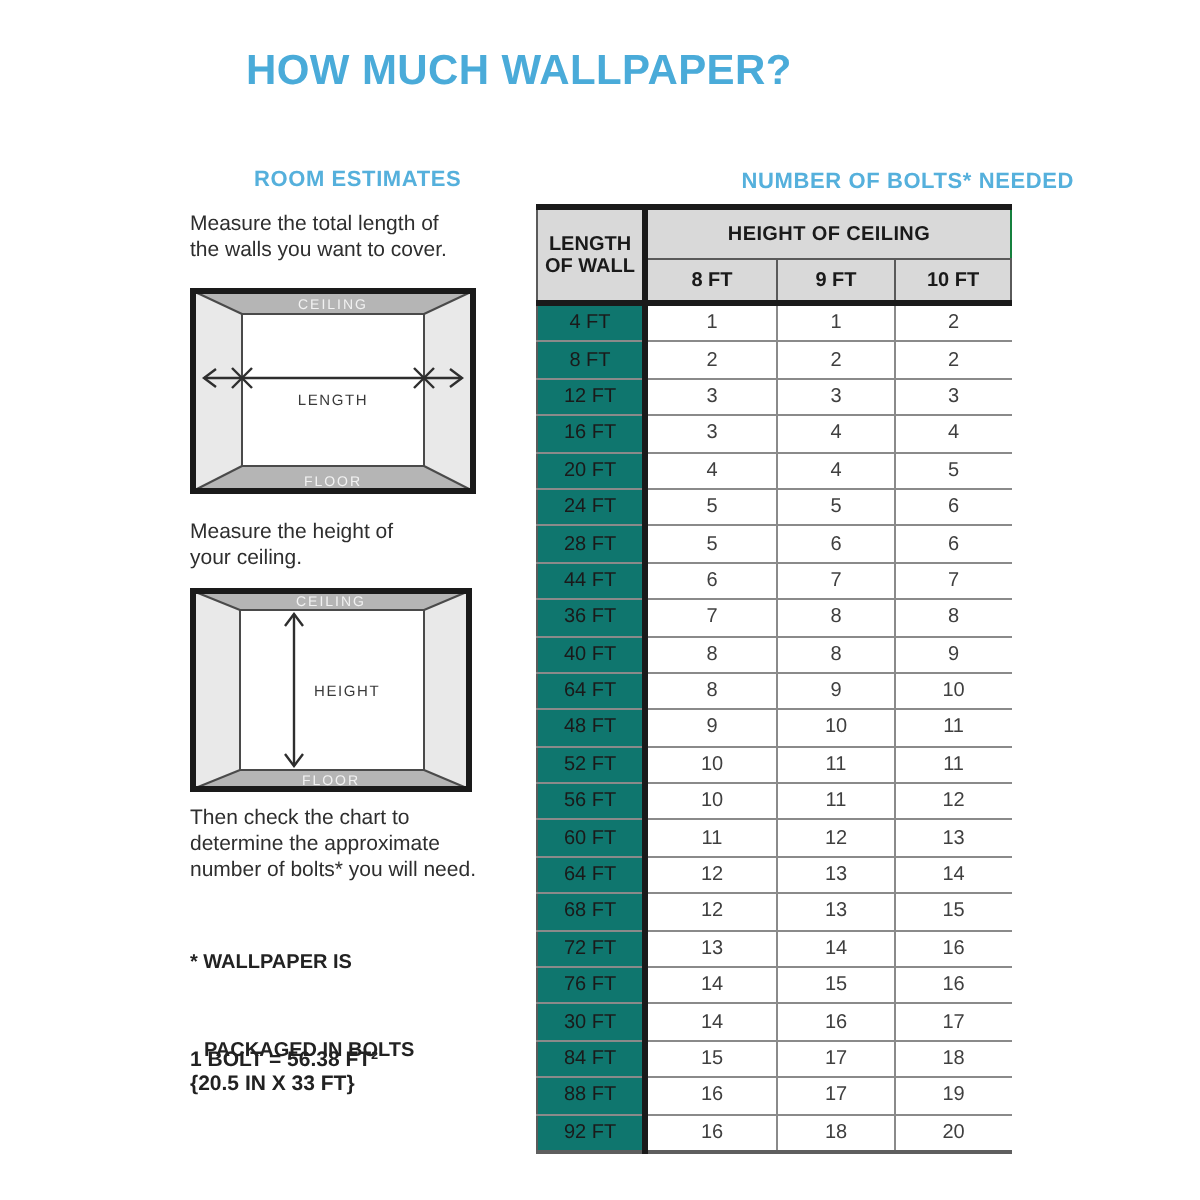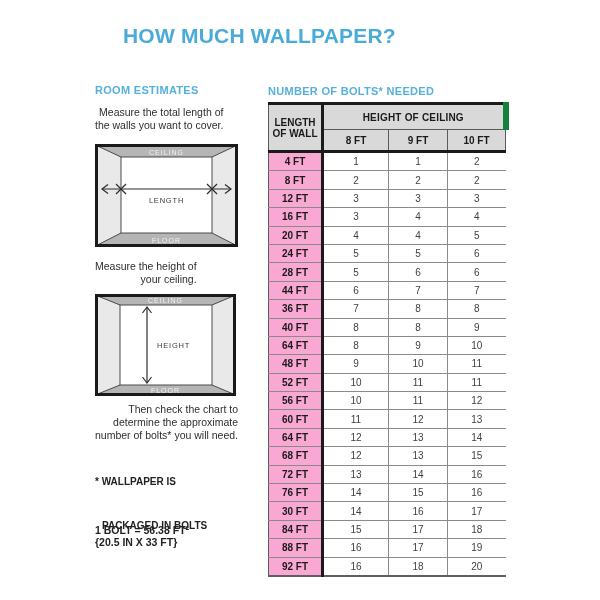--- a/index.html
+++ b/index.html
@@ -14,7 +14,7 @@
     letter-spacing:.2px;white-space:nowrap;margin-left:28px;
   }
   .section-head{
-    font-size:11px;font-weight:bold;color:#55b0dc;letter-spacing:.3px;white-space:nowrap;
+    font-size:11px;font-weight:bold;color:#55b0dc;letter-spacing:.3px;white-space:nowrap;margin-left:32px;
   }
   .room-head{left:95px;top:84px;}
   .bolts-head{left:268px;top:85px;width:237px;text-align:left;}

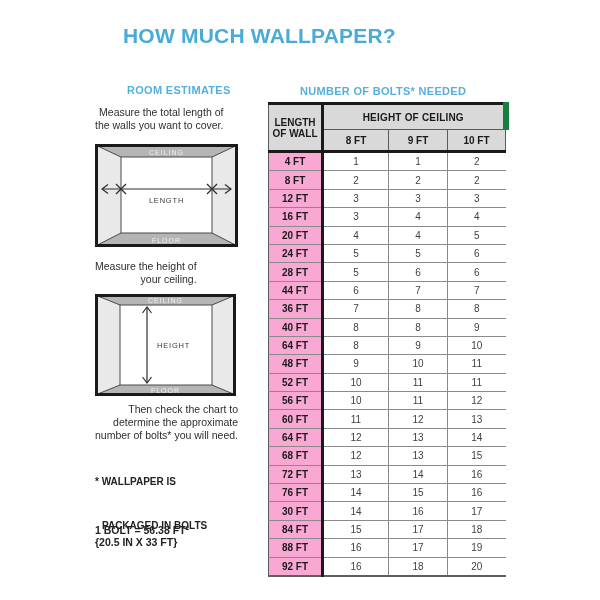--- a/index.html
+++ b/index.html
@@ -17,7 +17,7 @@
     font-size:11px;font-weight:bold;color:#55b0dc;letter-spacing:.3px;white-space:nowrap;margin-left:32px;
   }
   .room-head{left:95px;top:84px;}
-  .bolts-head{left:268px;top:85px;width:237px;text-align:left;}
+  .bolts-head{left:268px;top:85px;width:237px;text-align:right;}
   .para{
     left:95px;font-size:10.5px;line-height:13px;color:#2e2e2e;white-space:pre-line;text-align:right;
   }

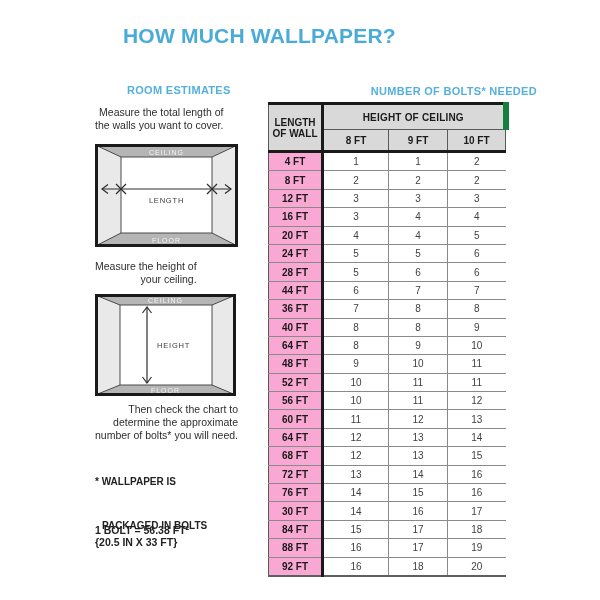--- a/index.html
+++ b/index.html
@@ -19,7 +19,7 @@
   .room-head{left:95px;top:84px;}
   .bolts-head{left:268px;top:85px;width:237px;text-align:right;}
   .para{
-    left:95px;font-size:10.5px;line-height:13px;color:#2e2e2e;white-space:pre-line;text-align:right;
+    left:95px;font-size:10.5px;line-height:13px;color:#2e2e2e;white-space:pre-line;
   }
   .para1{top:106px;}
   .para2{top:260px;}

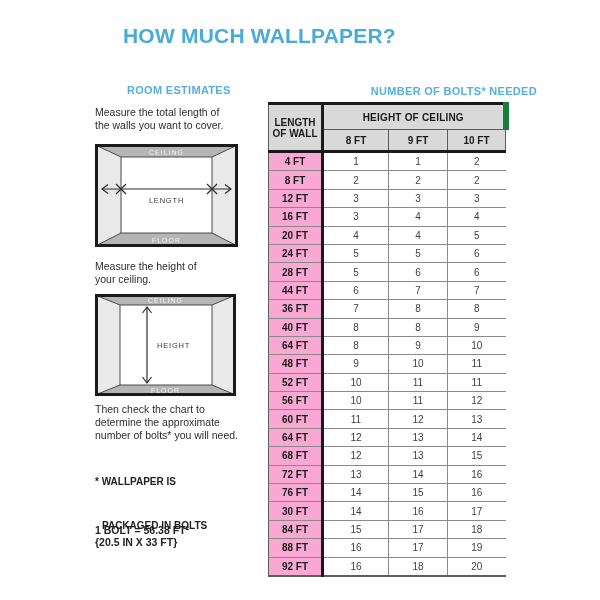--- a/index.html
+++ b/index.html
@@ -43,7 +43,7 @@
     border-right:3px solid #1a1a1a;border-bottom:3px solid #1a1a1a;
     white-space:pre-line;line-height:11px;
   }
-  .ceiling-hdr{height:24px;border-bottom:1px solid #5a5a5a;border-right:6px solid #15803d;letter-spacing:.2px;}
+  .ceiling-hdr{height:24px;border-bottom:1px solid #5a5a5a;border-right:1px solid #15803d;letter-spacing:.2px;}
   .sub-hdr{height:20px;border-bottom:3px solid #1a1a1a;border-right:1px solid #5a5a5a;}
   .bolts-table tbody td{height:17.4px;font-size:10px;}
   .wall-cell{

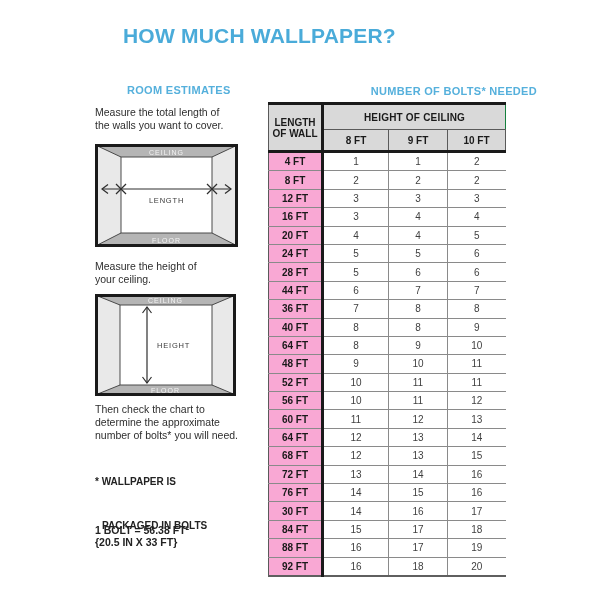--- a/index.html
+++ b/index.html
@@ -47,7 +47,7 @@
   .sub-hdr{height:20px;border-bottom:3px solid #1a1a1a;border-right:1px solid #5a5a5a;}
   .bolts-table tbody td{height:17.4px;font-size:10px;}
   .wall-cell{
-    background:#f9a8d4;font-weight:bold;color:#1a1a1a;
+    background:#0f766e;font-weight:normal;color:#1a1a1a;
     border-right:3px solid #1a1a1a;border-bottom:1px solid #8a8a8a;
   }
   .num-cell{

